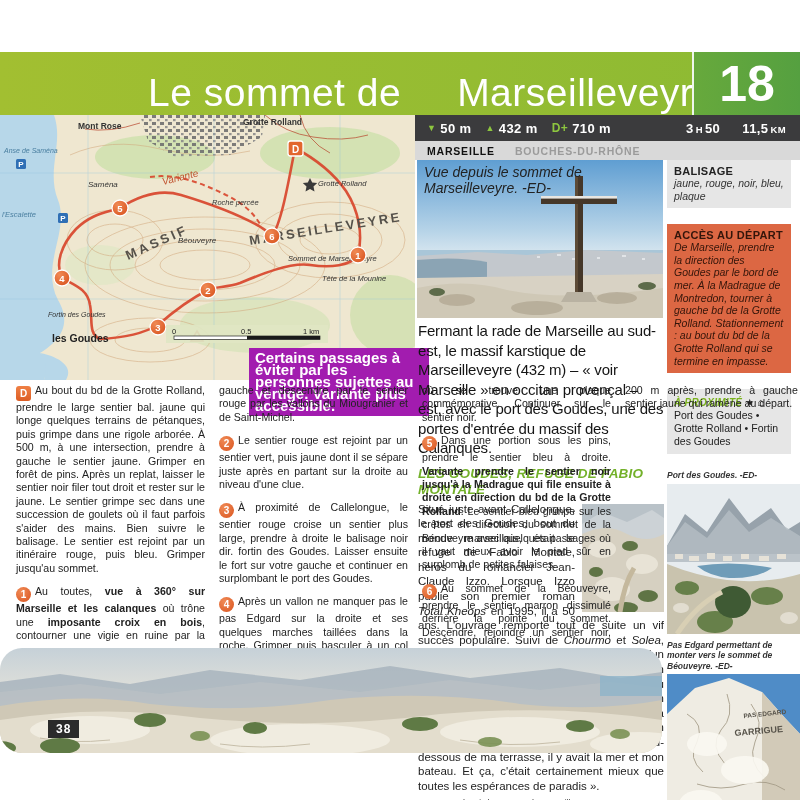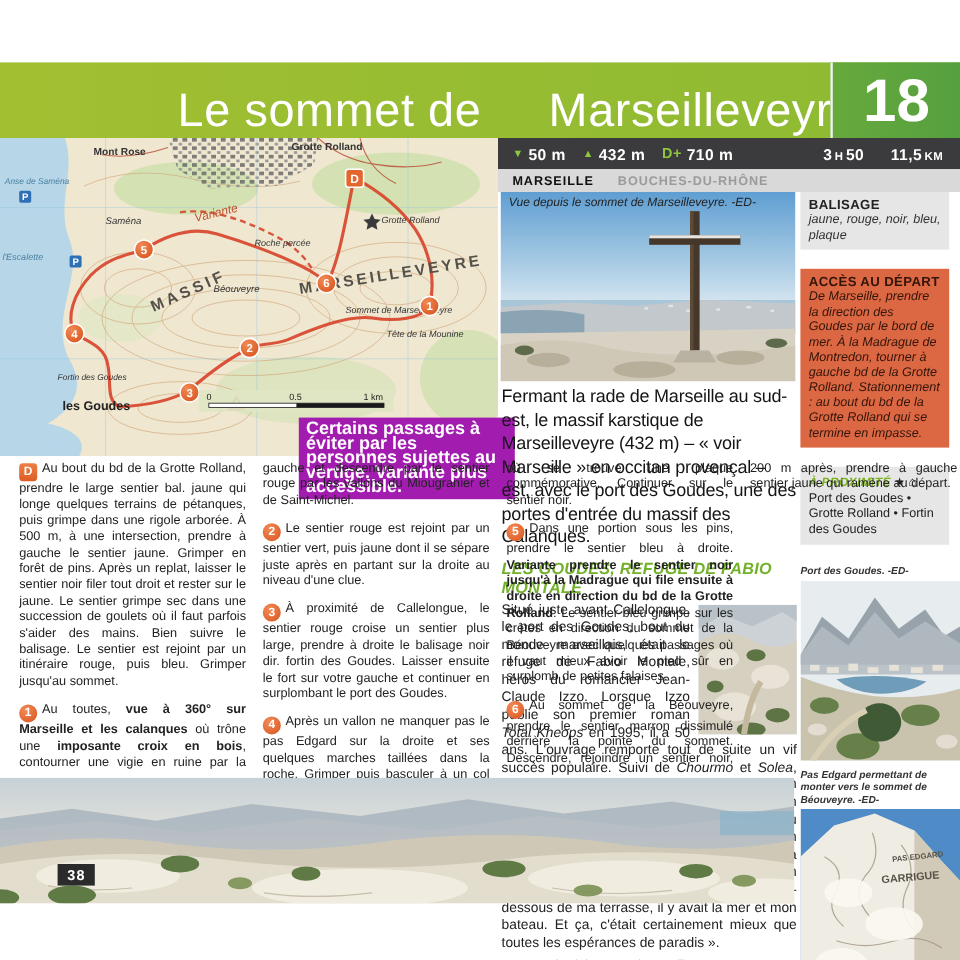--- a/index.html
+++ b/index.html
@@ -41,7 +41,7 @@
   
   .photo{position:absolute;overflow:hidden;}
   .photo svg{display:block;}
-  .photo-cap-overlay{position:absolute;left:7px;top:4px;font-style:italic;font-size:10px;color:#222;}
+  .photo-cap-overlay{position:absolute;left:7px;top:4px;font-style:italic;font-size:14px;color:#222;}
   .caption{font-style:italic;font-size:8.5px;color:#333;line-height:10.5px;}
   .badge{position:absolute;background:#2b2b2b;color:#fff;font-weight:bold;font-size:12px;
          padding:2px 8px;letter-spacing:1px;}

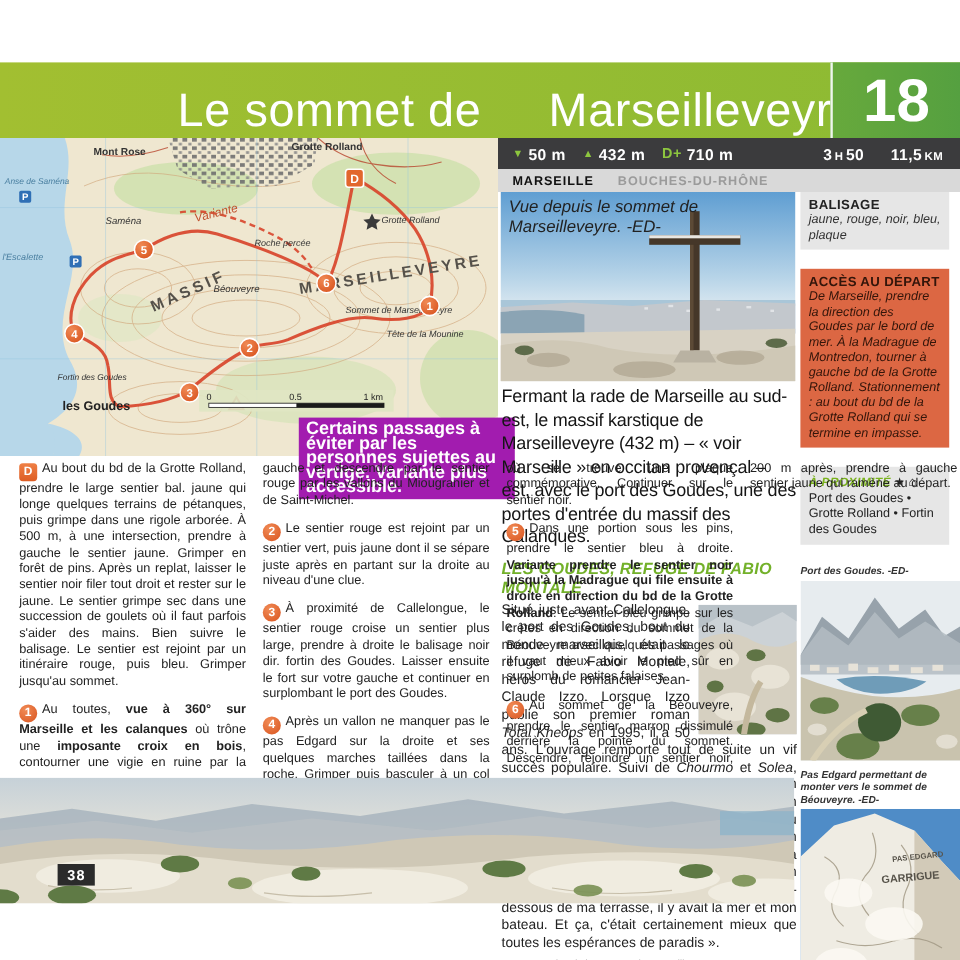--- a/index.html
+++ b/index.html
@@ -405,7 +405,7 @@
     <p class="step"><span class="wp">6</span><span><span class="">Au sommet de la Béouveyre, prendre le sentier marron dissimulé derrière la pointe du sommet. Descendre, rejoindre un sentier noir, 200 m après, prendre à gauche le sentier jaune qui ramène au départ.</span></span></p>
   </div>
 
-  <div class="photo" style="left:0;top:648px;width:662px;height:105px;">
+  <div class="photo" style="left:0;top:648px;width:662px;height:105px;border-radius:22px;">
     <svg viewBox="0 0 662 105" width="662" height="105">
       <defs>
         <linearGradient id="sky2" x1="0" y1="0" x2="0" y2="1">

